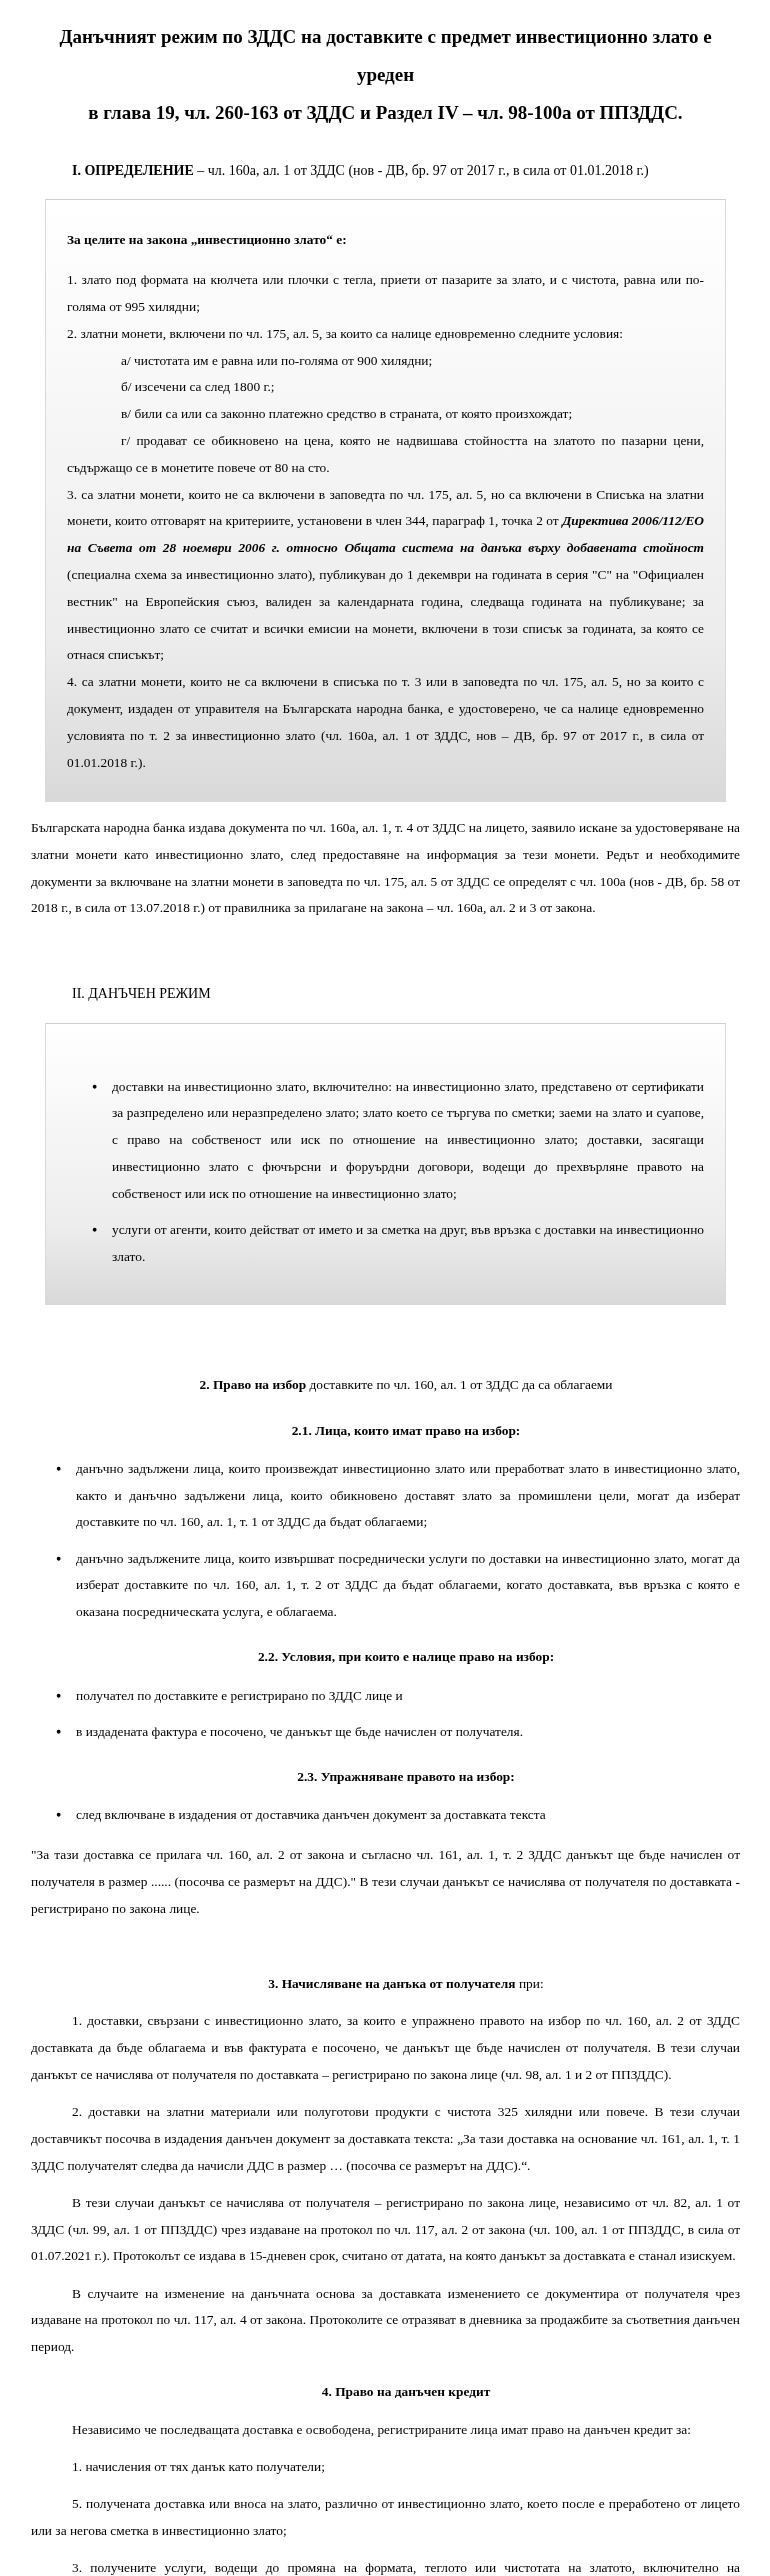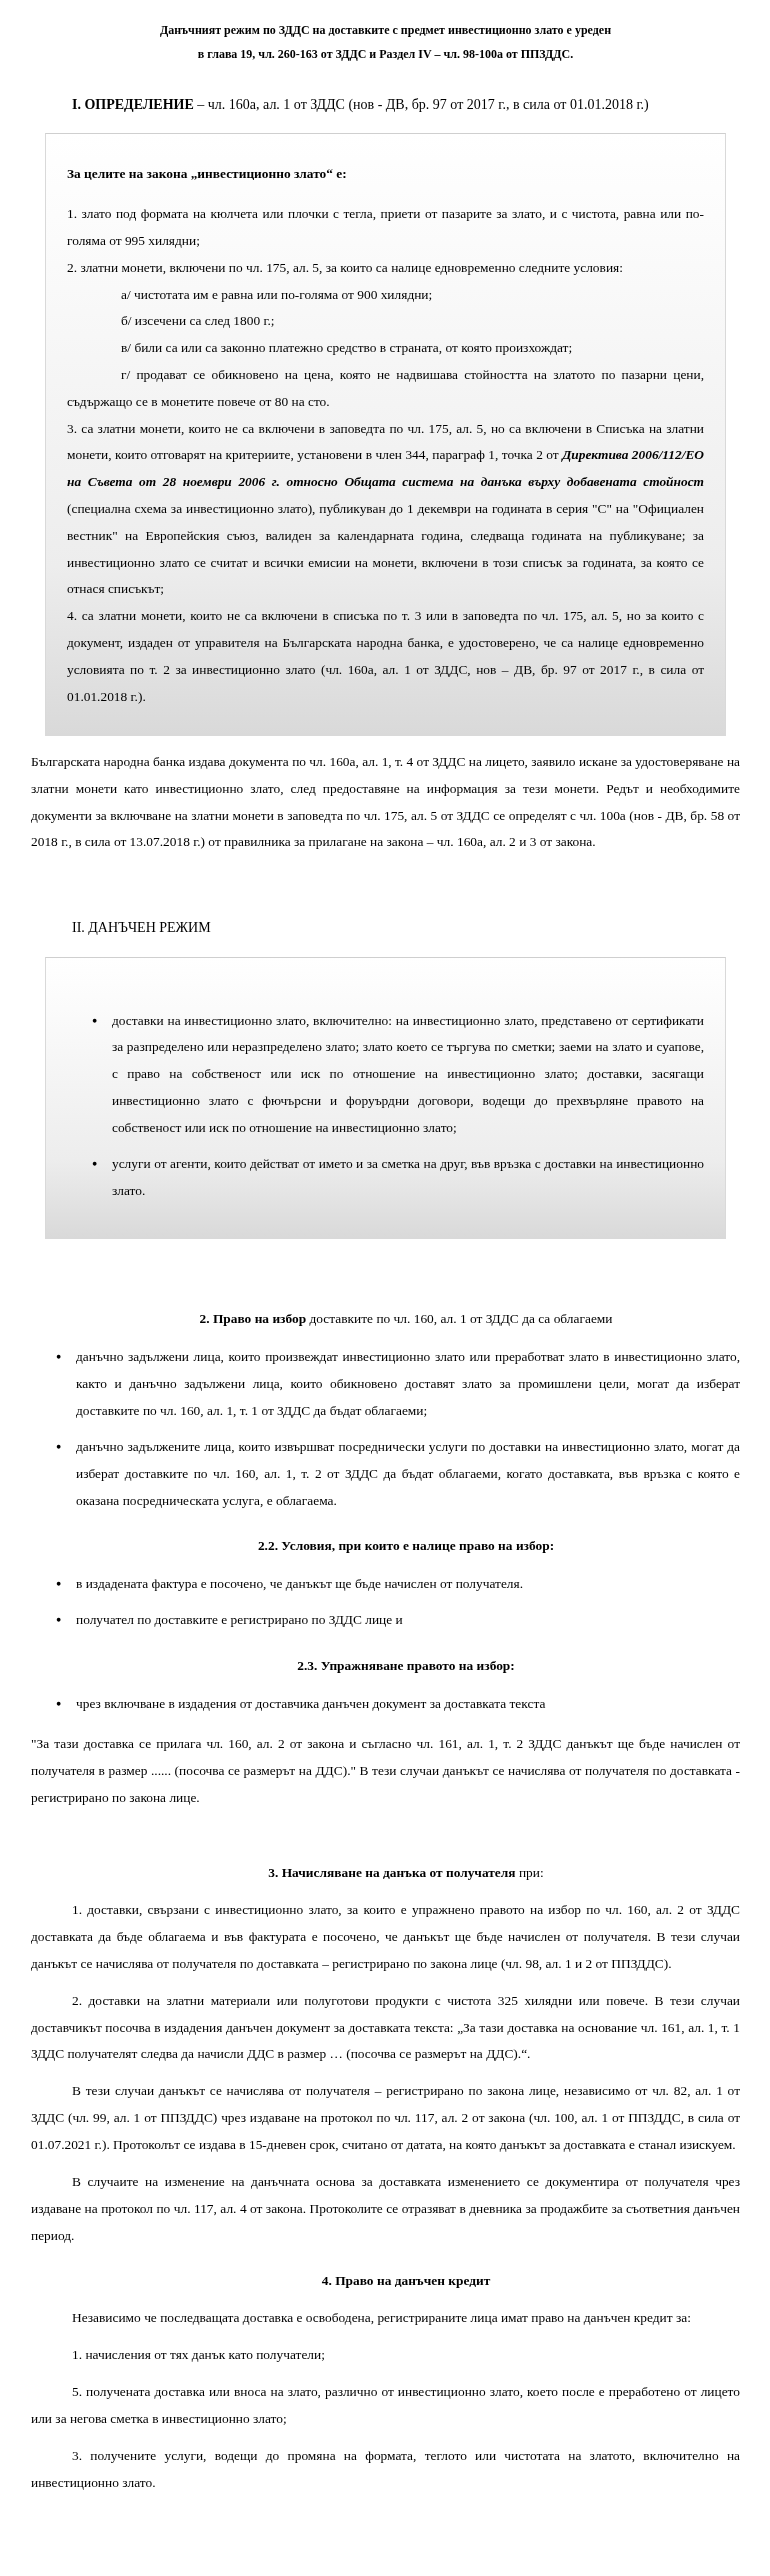--- a/index.html
+++ b/index.html
@@ -22,7 +22,7 @@
 
   
   .doc-title {
-    font-size: 12px;
+    font-size: 19px;
     font-weight: bold;
     line-height: 2.0;
     text-align: center;

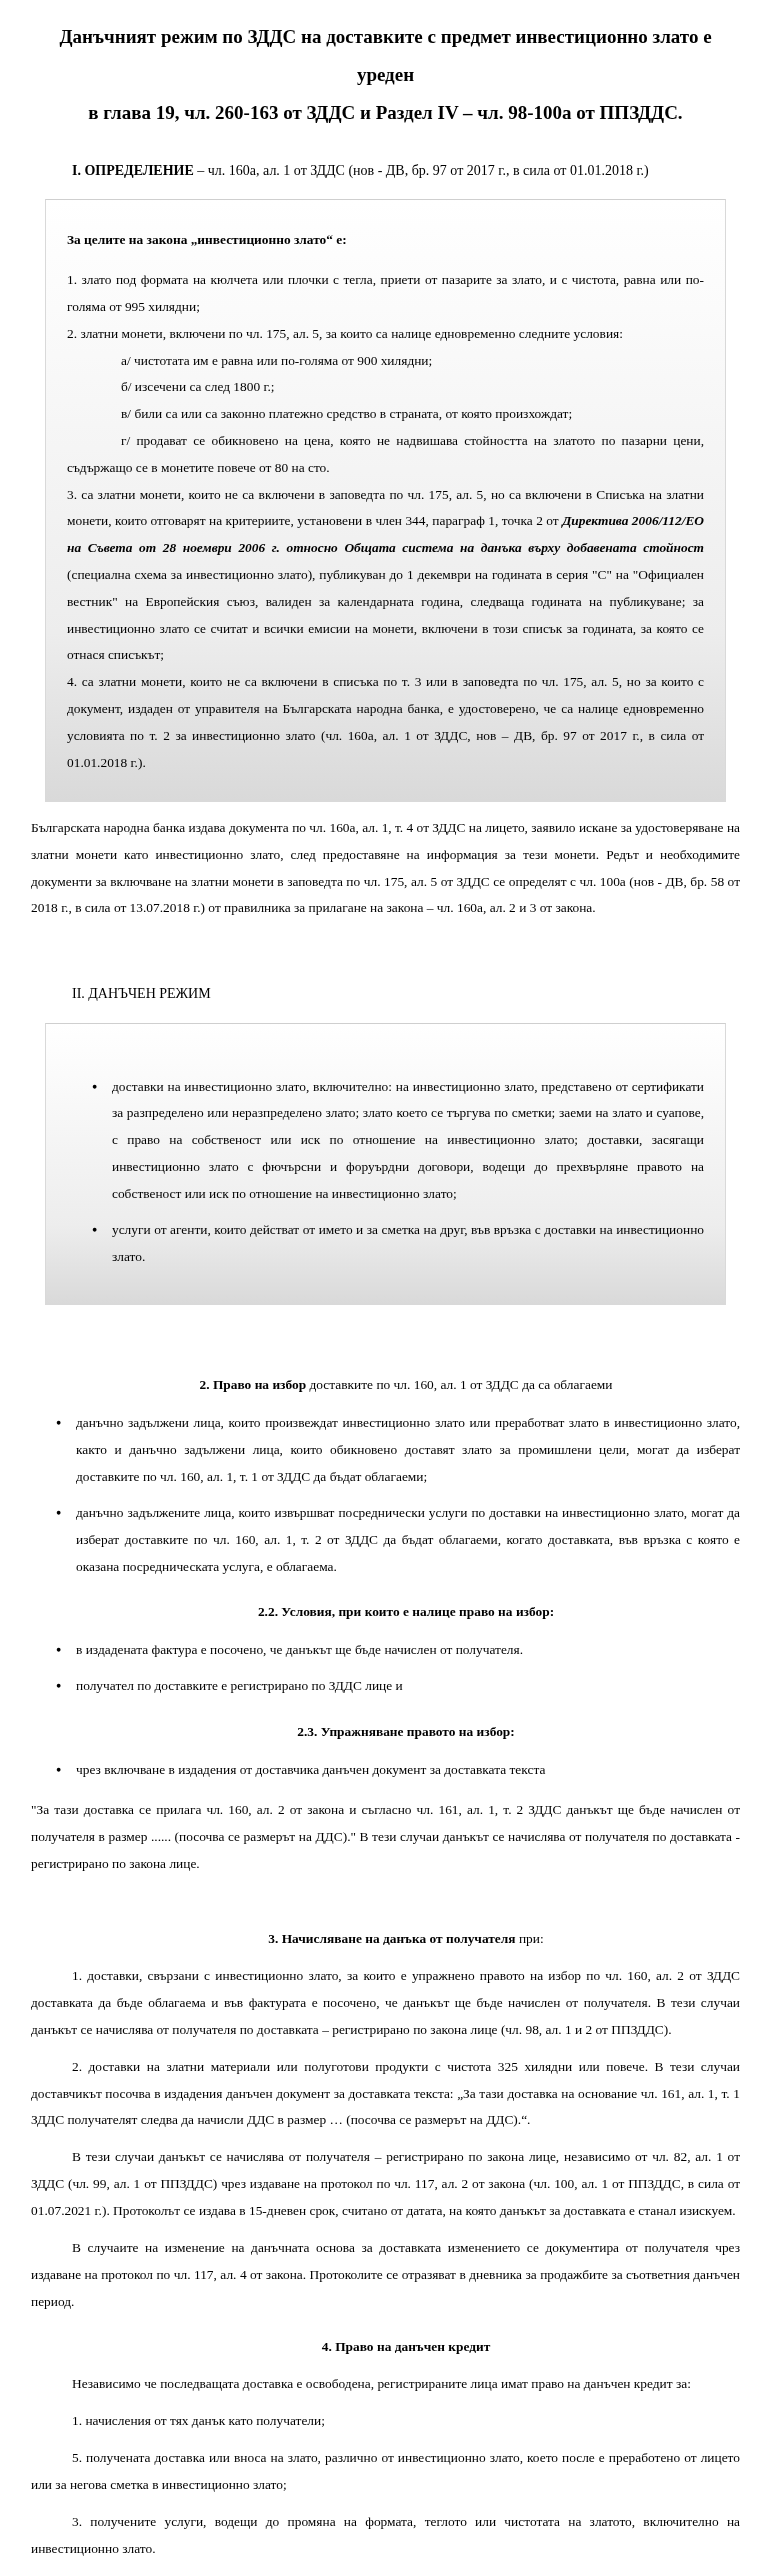--- a/index.html
+++ b/index.html
@@ -168,6 +168,7 @@
 
   <div class="sub-head"><span>2. Право на избор</span><span class="normal"> доставките по чл. 160, ал. 1 от ЗДДС да са облагаеми</span></div>
 
+  <div class="sub-head">2.1. Лица, които имат право на избор:</div>
   <ul class="bullets">
     <li>данъчно задължени лица, които произвеждат инвестиционно злато или преработват злато в инвестиционно злато, както и данъчно задължени лица, които обикновено доставят злато за промишлени цели, могат да изберат доставките по чл. 160, ал. 1, т. 1 от ЗДДС да бъдат облагаеми;</li>
     <li>данъчно задължените лица, които извършват посреднически услуги по доставки на инвестиционно злато, могат да изберат доставките по чл. 160, ал. 1, т. 2 от ЗДДС да бъдат облагаеми, когато доставката, във връзка с която е оказана посредническата услуга, е облагаема.</li>

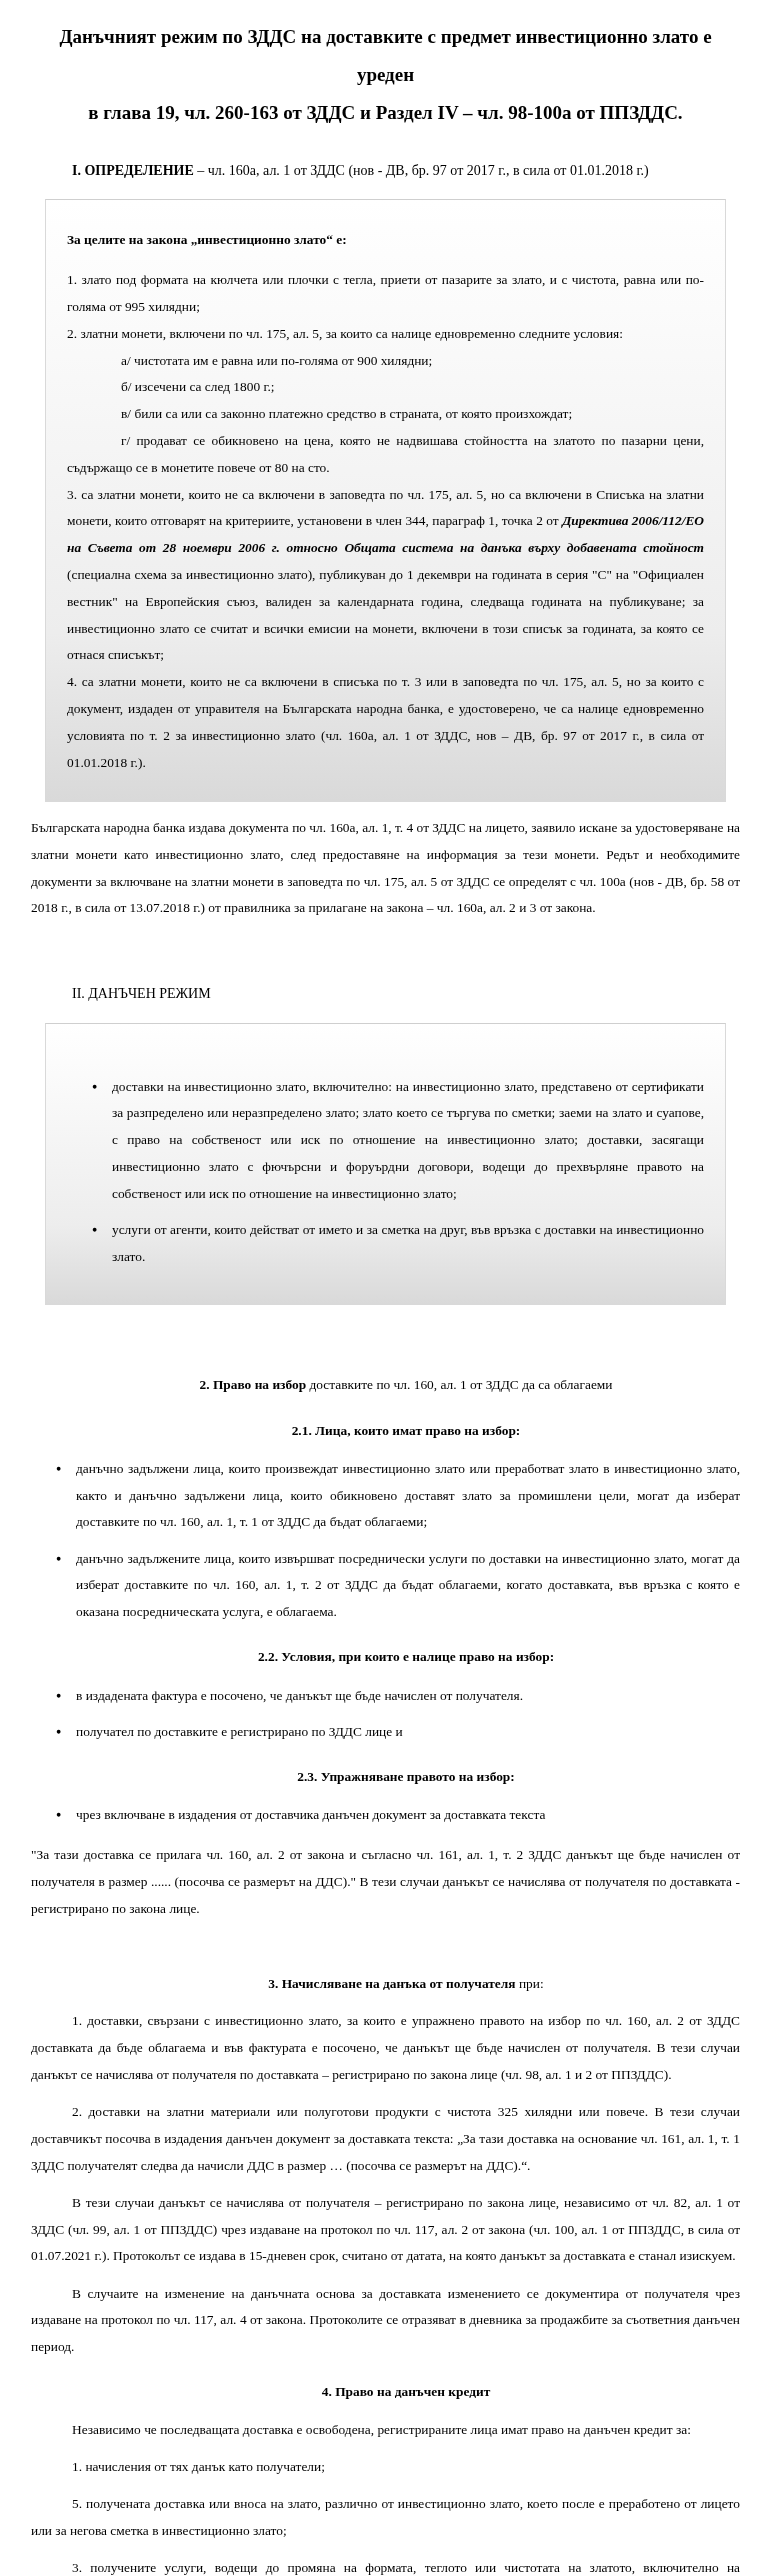--- a/index.html
+++ b/index.html
@@ -176,8 +176,8 @@
 
   <div class="sub-head">2.2. Условия, при които е налице право на избор:</div>
   <ul class="bullets">
+    <li>получател по доставките е регистрирано по ЗДДС лице и</li>
     <li>в издадената фактура е посочено, че данъкът ще бъде начислен от получателя.</li>
-    <li>получател по доставките е регистрирано по ЗДДС лице и</li>
   </ul>
 
   <div class="sub-head">2.3. Упражняване правото на избор:</div>

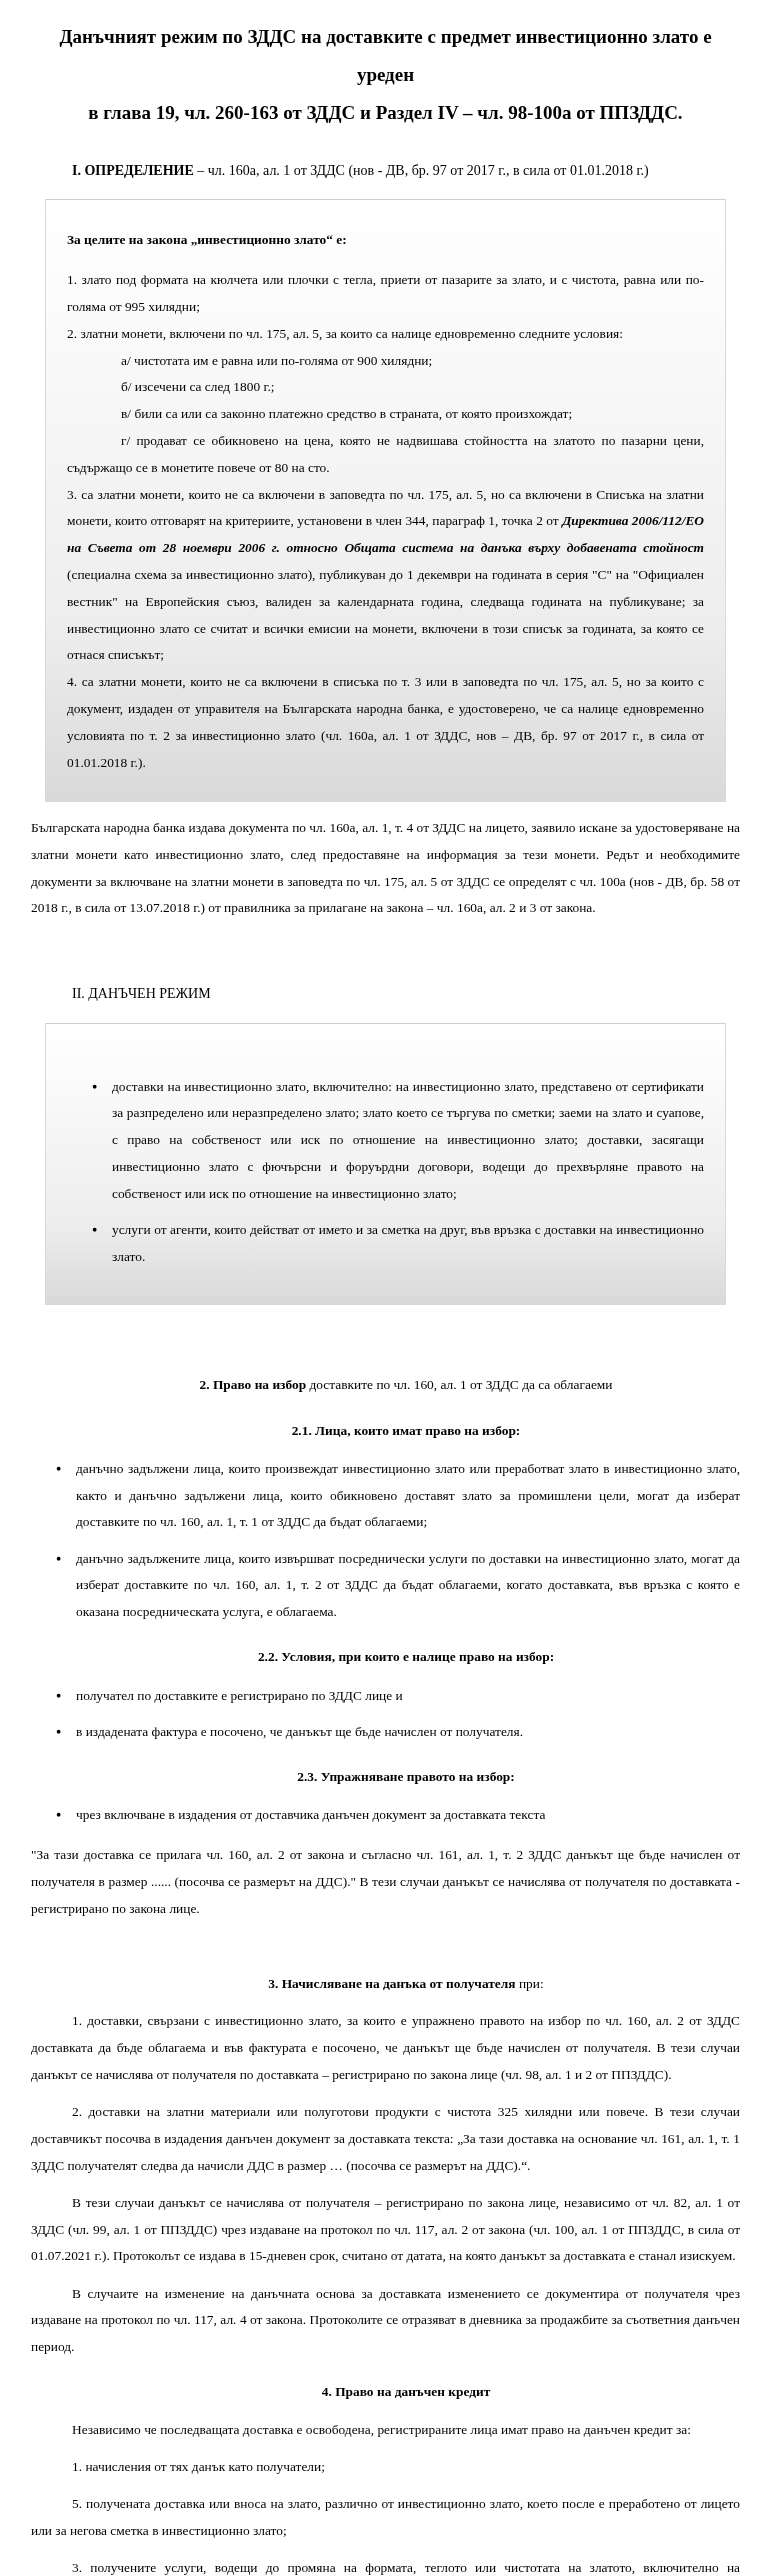--- a/index.html
+++ b/index.html
@@ -182,7 +182,7 @@
 
   <div class="sub-head">2.3. Упражняване правото на избор:</div>
   <ul class="bullets">
-    <li>чрез  включване  в издадения от доставчика данъчен документ за доставката текста</li>
+    <li>след  включване  в издадения от доставчика данъчен документ за доставката текста</li>
   </ul>
   <p class="body-par">"За тази доставка се прилага чл. 160, ал. 2 от закона и съгласно чл. 161, ал. 1, т. 2 ЗДДС данъкът ще бъде начислен от получателя в размер ...... (посочва се размерът на ДДС)." В тези случаи данъкът се начислява от получателя по доставката - регистрирано по закона лице.</p>
 

